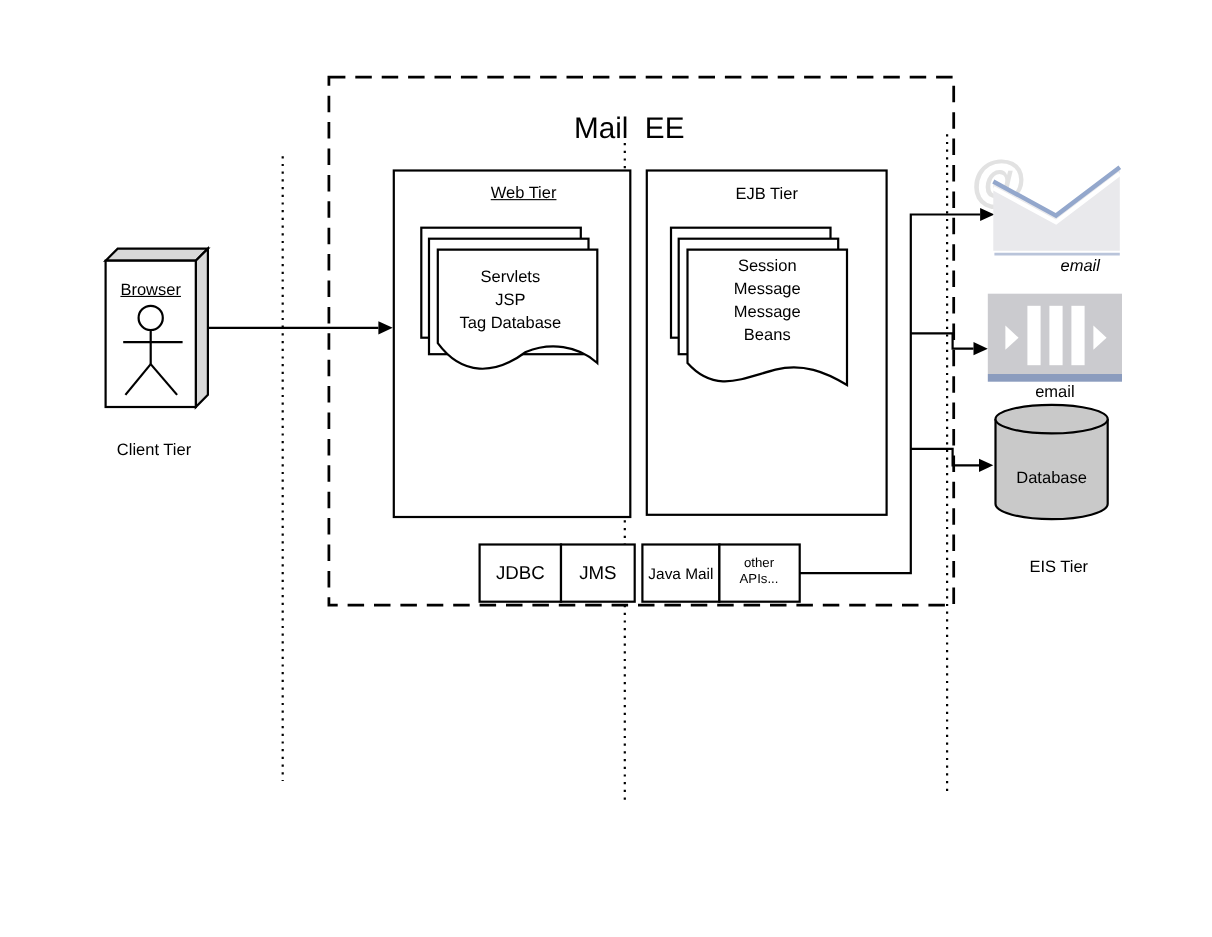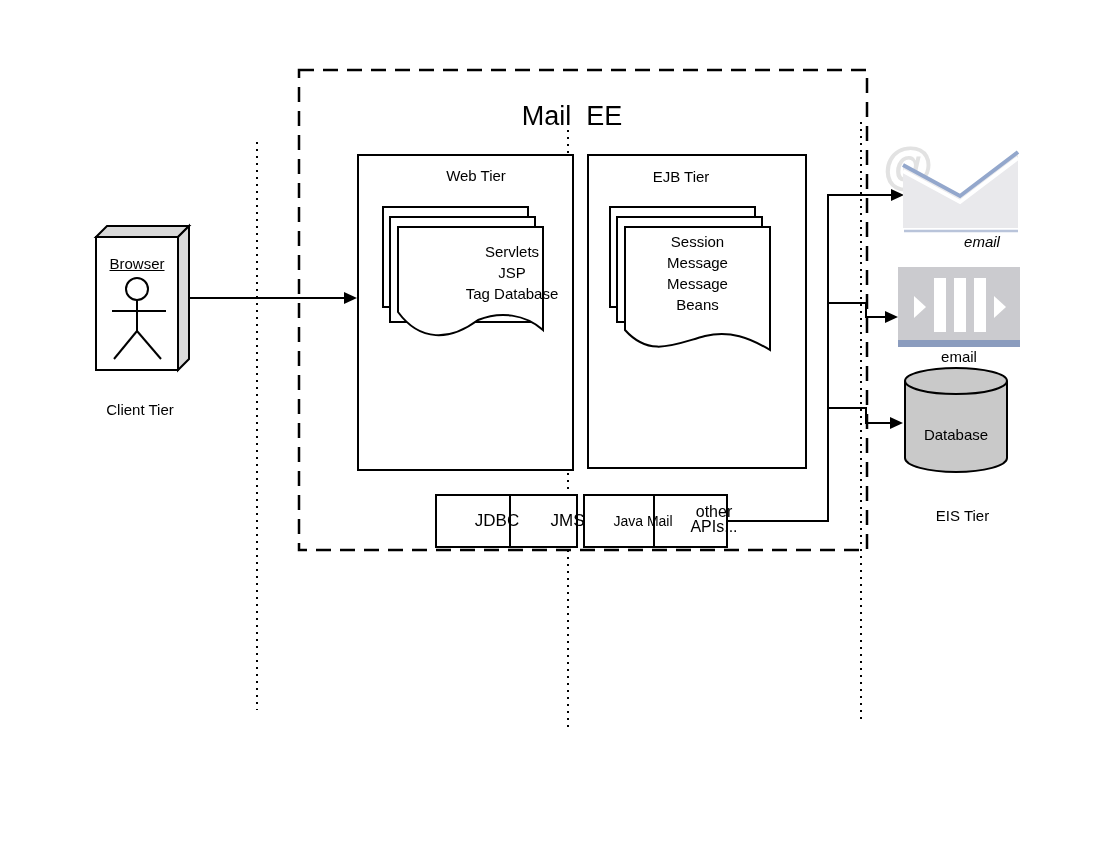--- a/index.html
+++ b/index.html
@@ -99,7 +99,7 @@
 
   <div class="txt" style="left:472px;top:98px;width:200px;font-size:27px;white-space:pre;">Mail  EE</div>
 
-  <div class="txt" style="left:358px;top:166px;width:236px;font-size:15px;">Web Tier</div>
+  <div class="txt" style="left:358px;top:166px;width:236px;font-size:15px;text-decoration:underline;">Web Tier</div>
   <div class="txt" style="left:572px;top:167px;width:218px;font-size:15px;">EJB Tier</div>
 
   <div class="txt" style="left:398px;top:241px;width:132px;font-size:15px;line-height:21px;margin-left:48px;">

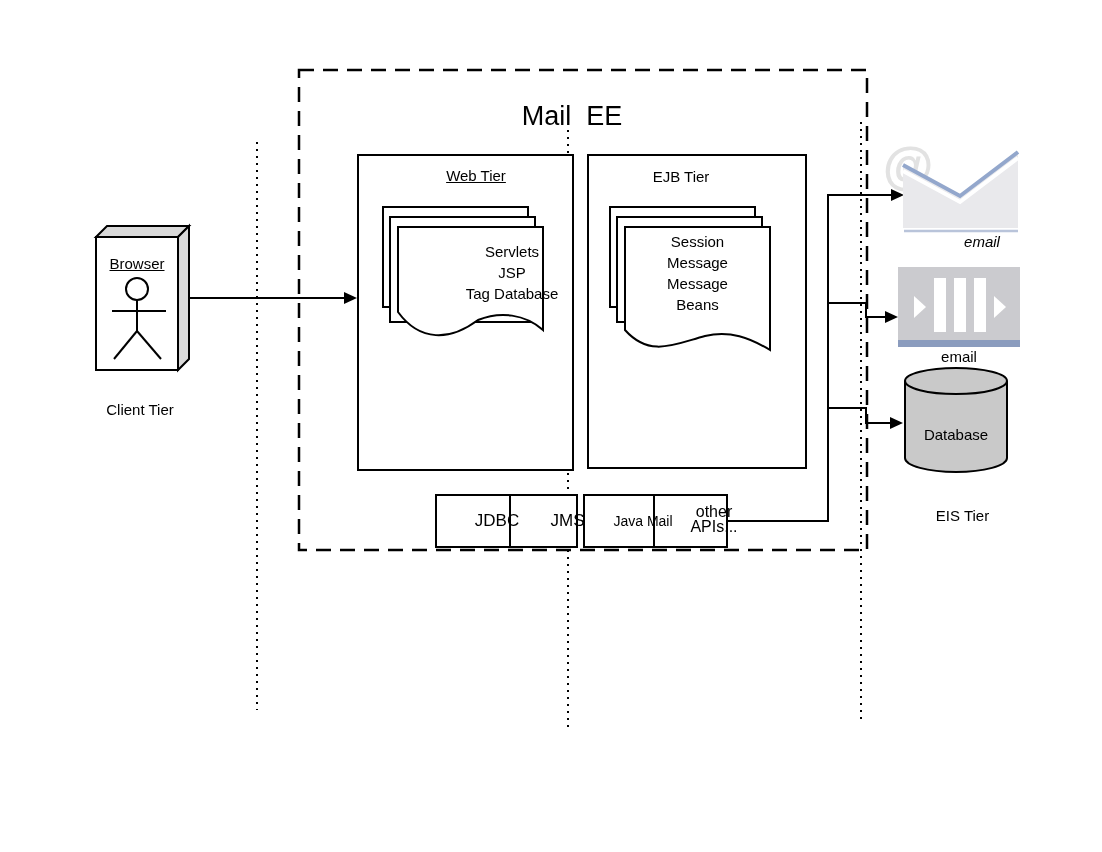--- a/index.html
+++ b/index.html
@@ -100,7 +100,7 @@
   <div class="txt" style="left:472px;top:98px;width:200px;font-size:27px;white-space:pre;">Mail  EE</div>
 
   <div class="txt" style="left:358px;top:166px;width:236px;font-size:15px;text-decoration:underline;">Web Tier</div>
-  <div class="txt" style="left:572px;top:167px;width:218px;font-size:15px;">EJB Tier</div>
+  <div class="txt" style="left:588px;top:167px;width:218px;font-size:15px;">EJB Tier</div>
 
   <div class="txt" style="left:398px;top:241px;width:132px;font-size:15px;line-height:21px;margin-left:48px;">
     <div>Servlets</div>

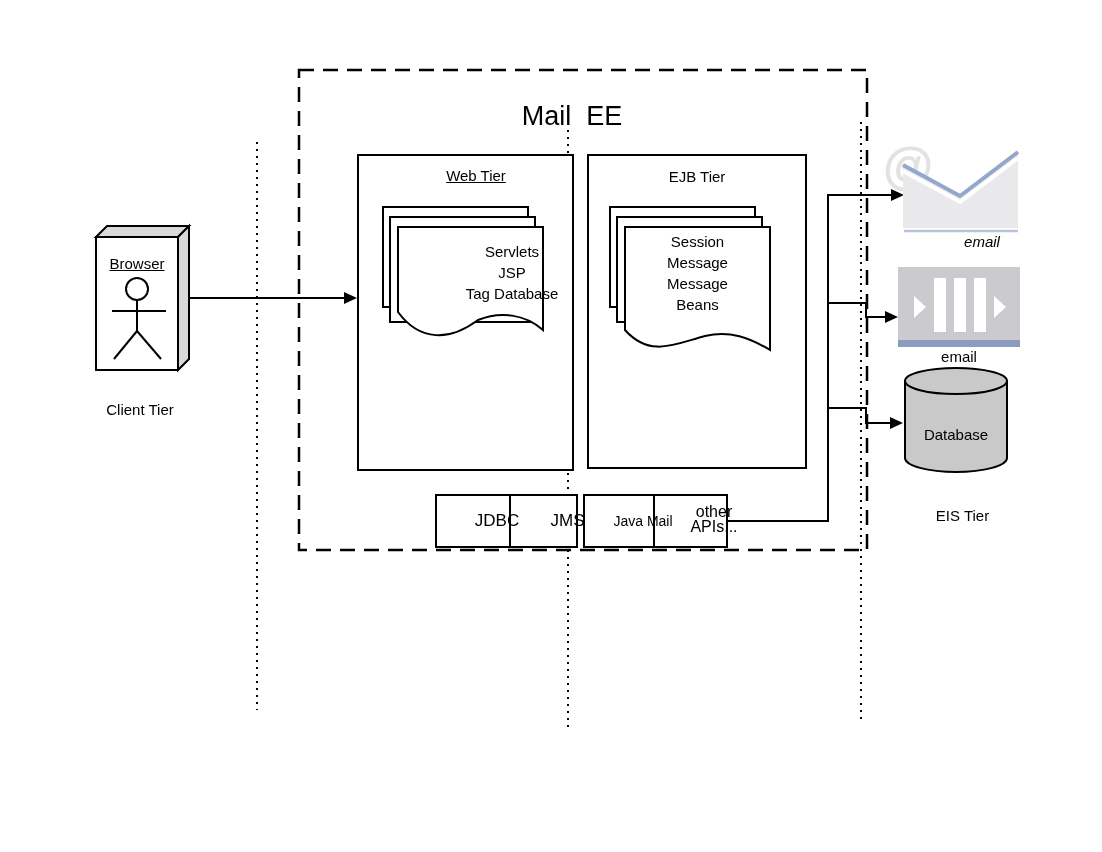--- a/index.html
+++ b/index.html
@@ -102,7 +102,7 @@
   <div class="txt" style="left:358px;top:166px;width:236px;font-size:15px;text-decoration:underline;">Web Tier</div>
   <div class="txt" style="left:588px;top:167px;width:218px;font-size:15px;">EJB Tier</div>
 
-  <div class="txt" style="left:398px;top:241px;width:132px;font-size:15px;line-height:21px;margin-left:48px;">
+  <div class="txt" style="left:398px;top:241px;width:132px;font-size:15px;line-height:21px;">
     <div>Servlets</div>
     <div>JSP</div>
     <div>Tag Database</div>

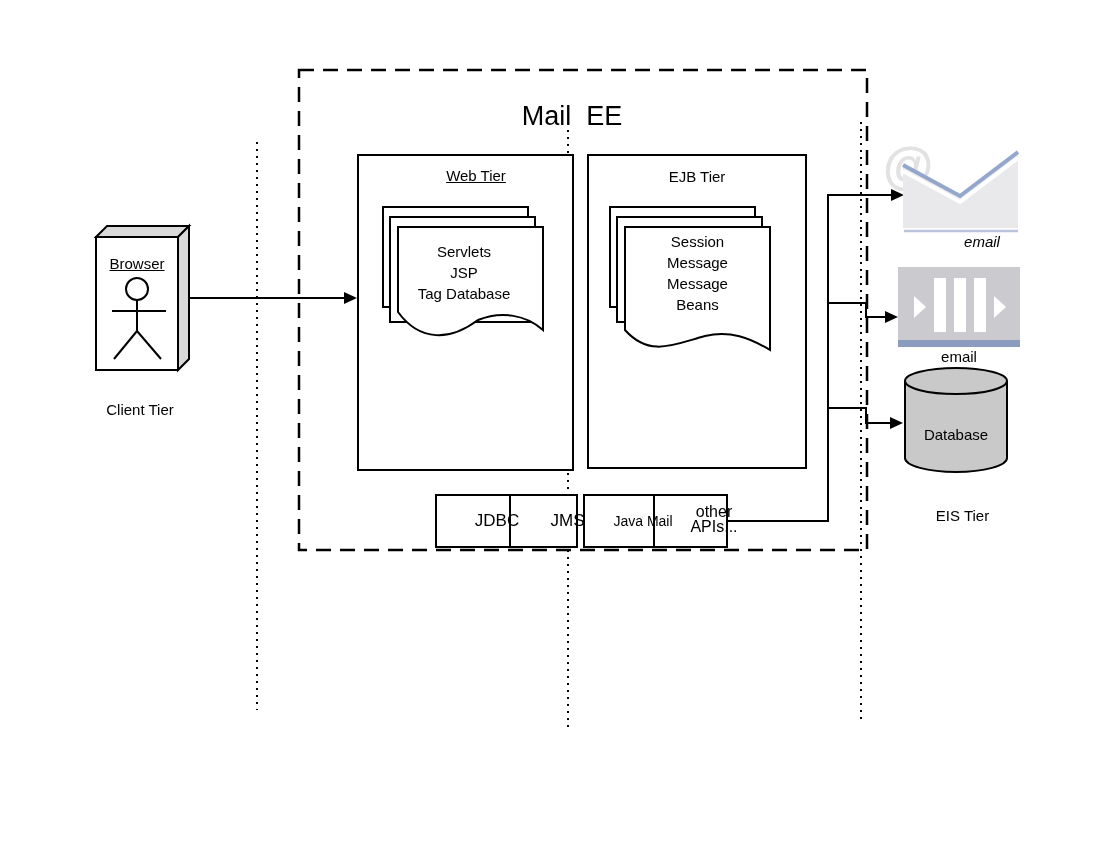--- a/index.html
+++ b/index.html
@@ -14,7 +14,7 @@
   .arrow{fill:#000;stroke:none;}
   .dash{stroke:#000;stroke-width:2.5;fill:none;stroke-dasharray:15 9;}
   .dots{stroke:#000;stroke-width:2;fill:none;stroke-dasharray:2 5;}
-  .center{display:flex;align-items:center;justify-content:center;margin-left:24px;}
+  .center{display:flex;align-items:center;justify-content:center;}
 </style>
 </head>
 <body>

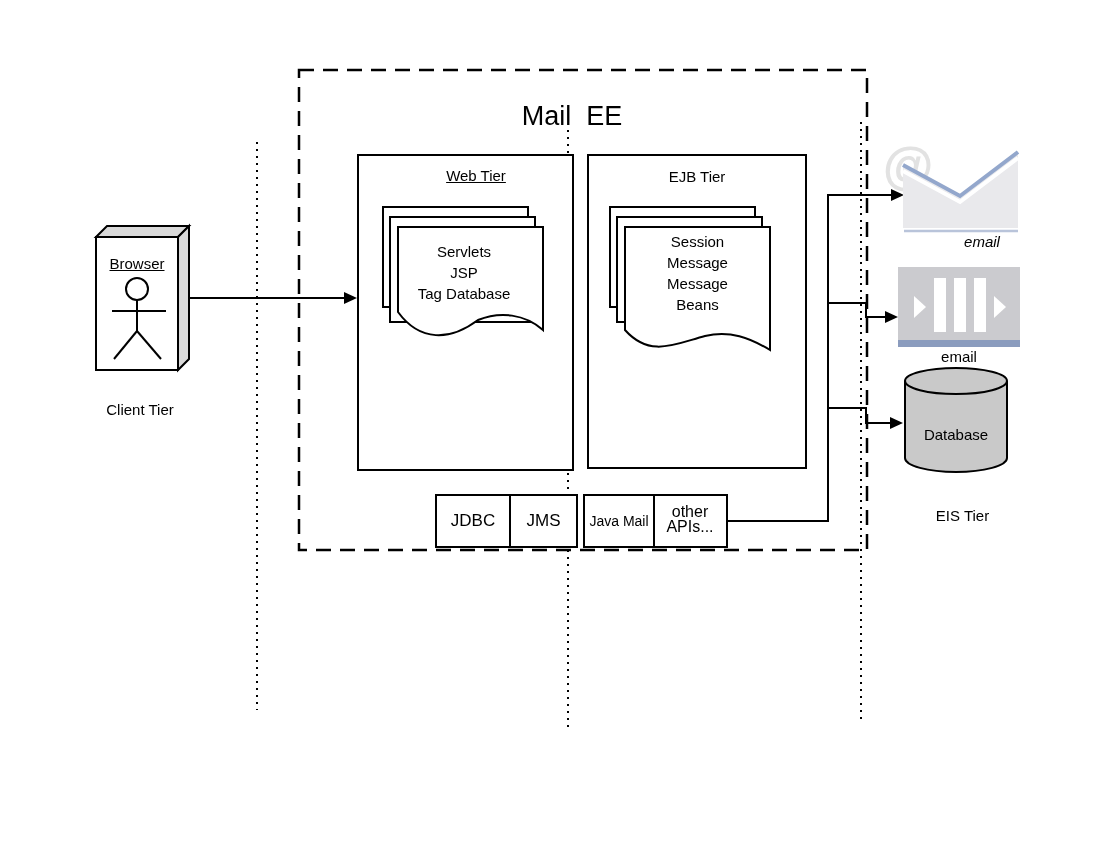--- a/index.html
+++ b/index.html
@@ -118,7 +118,7 @@
   <div class="txt center" style="left:436px;top:495px;width:74px;height:52px;font-size:17px;">JDBC</div>
   <div class="txt center" style="left:510px;top:495px;width:67px;height:52px;font-size:17px;text-align:center;">JMS</div>
   <div class="txt center" style="left:588px;top:495px;width:62px;height:52px;font-size:14px;line-height:18px;">Java Mail</div>
-  <div class="txt center" style="left:658px;top:495px;width:64px;height:48px;font-size:16px;line-height:15px;">other APIs...</div>
+  <div class="txt center" style="left:658px;top:495px;width:64px;height:48px;font-size:12px;line-height:15px;">other APIs...</div>
 
   <div class="txt" style="left:96px;top:254px;width:82px;font-size:15px;text-decoration:underline;">Browser</div>
   <div class="txt" style="left:80px;top:400px;width:120px;font-size:15px;">Client Tier</div>

